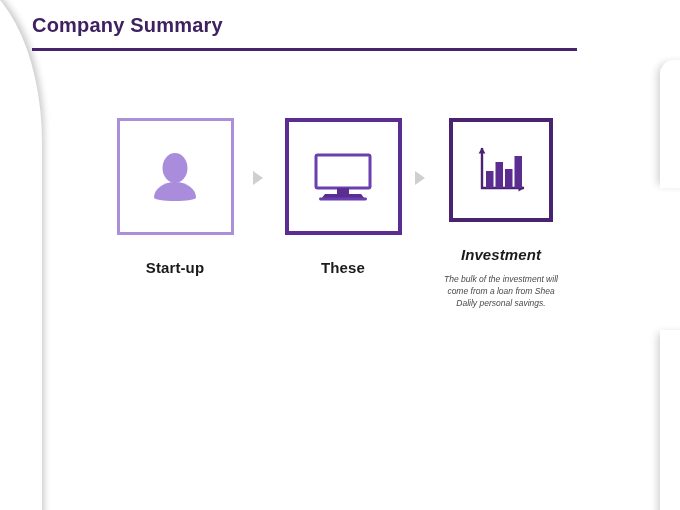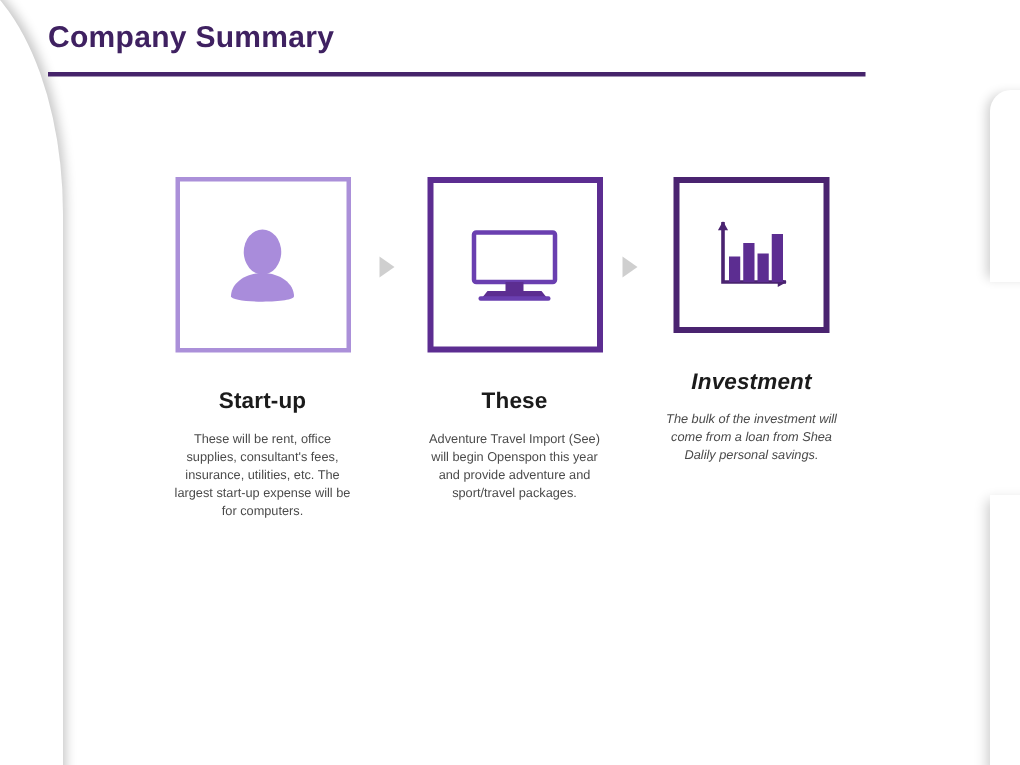--- a/index.html
+++ b/index.html
@@ -187,7 +187,6 @@
         </span>
       </div>
       <div class="step-title">Start-up</div>
-      <div class="step-body">These will be rent, office supplies, consultant's fees, insurance, utilities, etc. The largest start-up expense will be for computers.</div>
     </div>
 
     <div class="arrow arrow-1"></div>

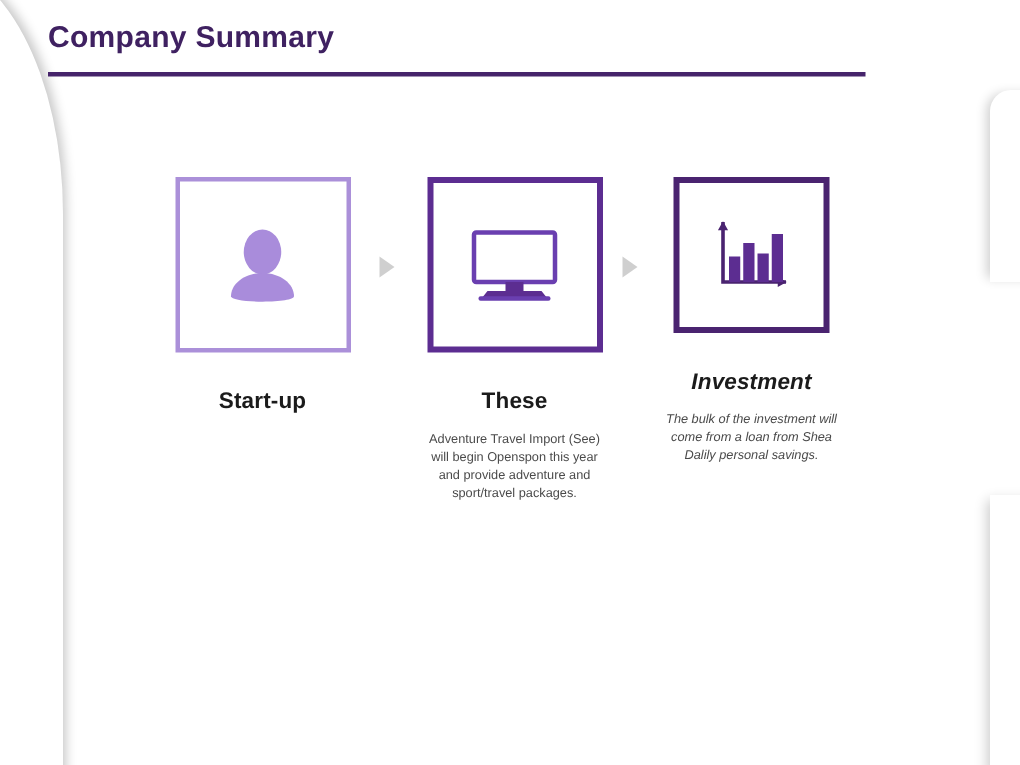--- a/index.html
+++ b/index.html
@@ -203,7 +203,6 @@
         </span>
       </div>
       <div class="step-title">These</div>
-      <div class="step-body">Adventure Travel Import (See) will begin Openspon this year and provide adventure and sport/travel packages.</div>
     </div>
 
     <div class="arrow arrow-2"></div>

